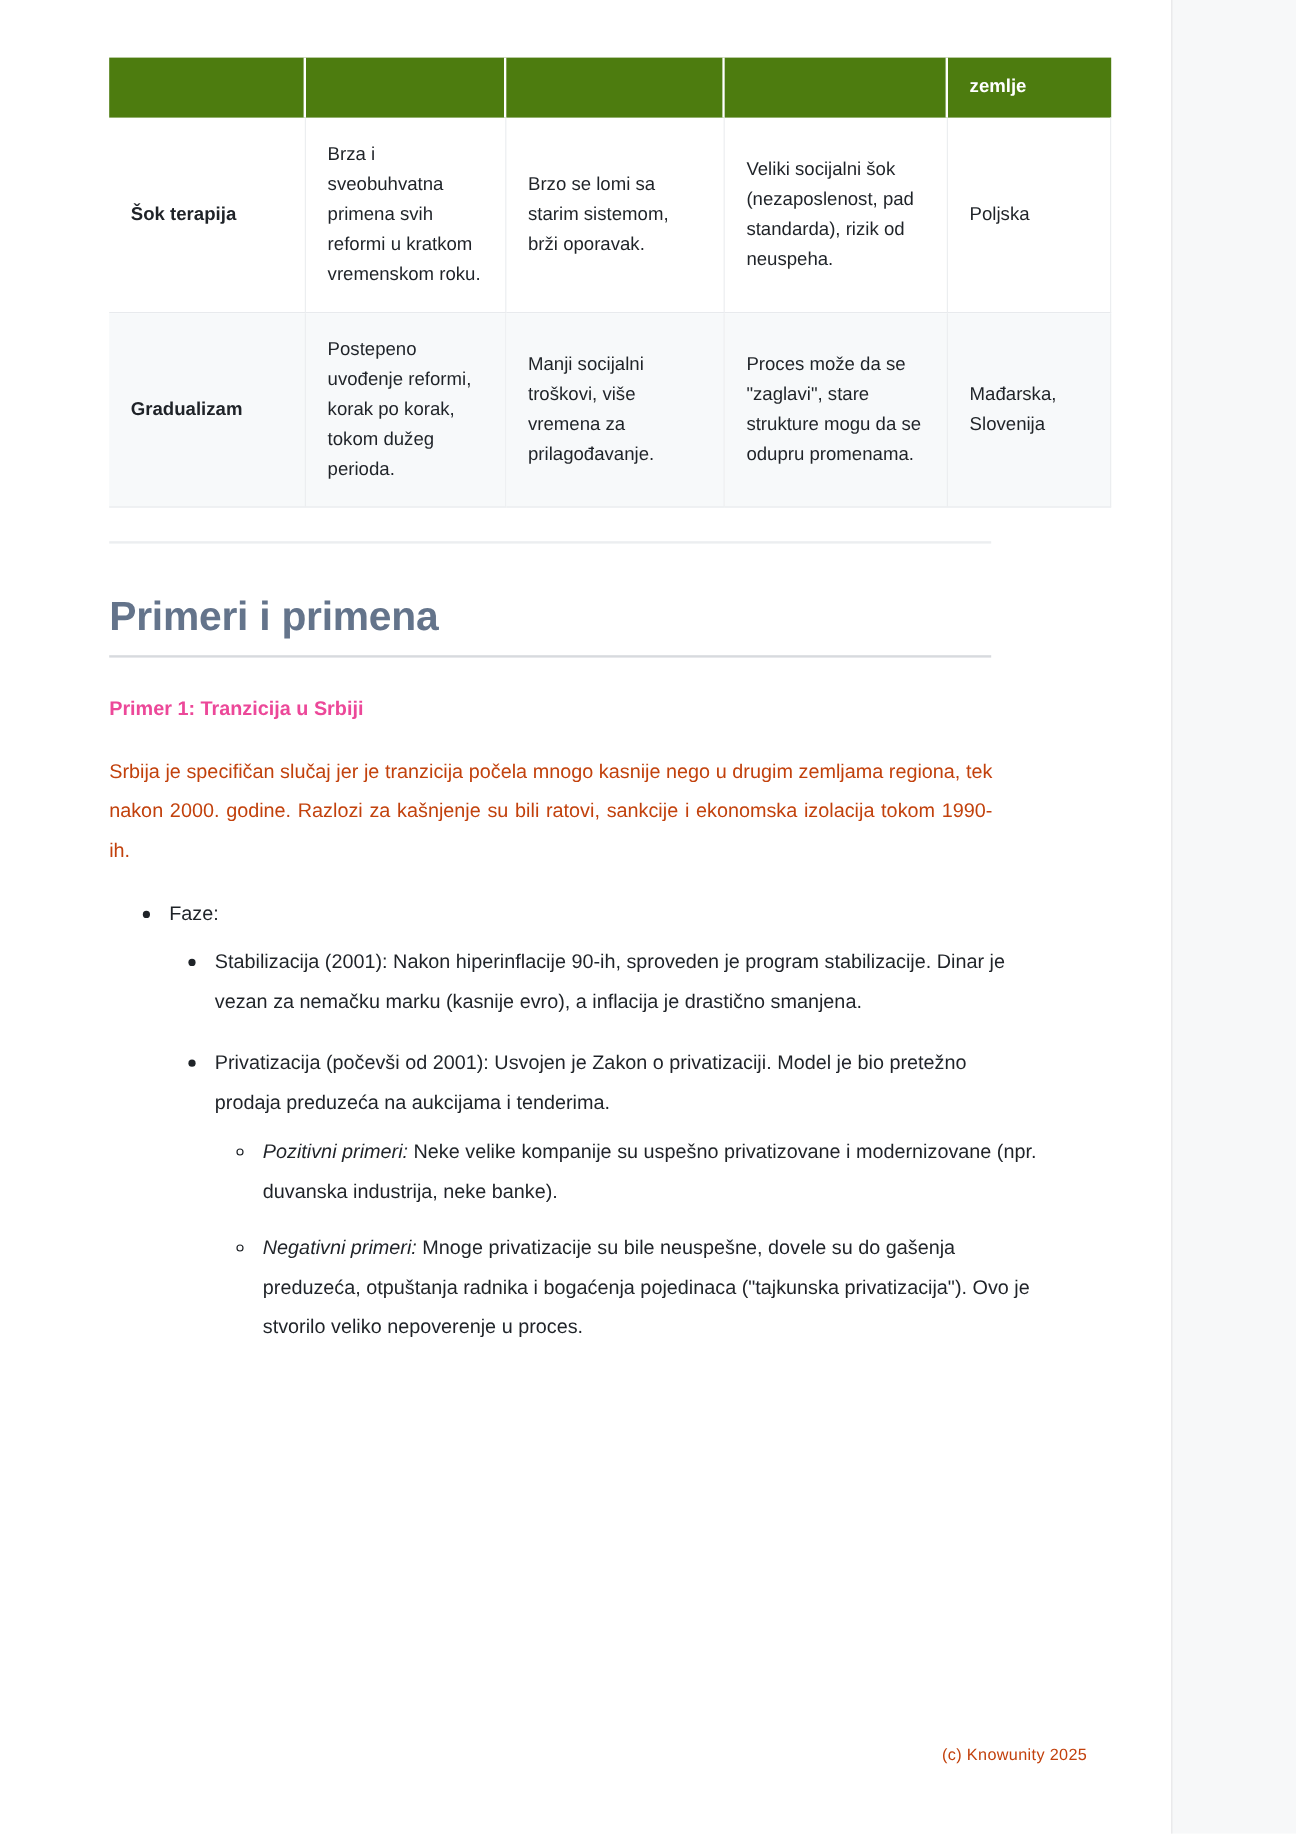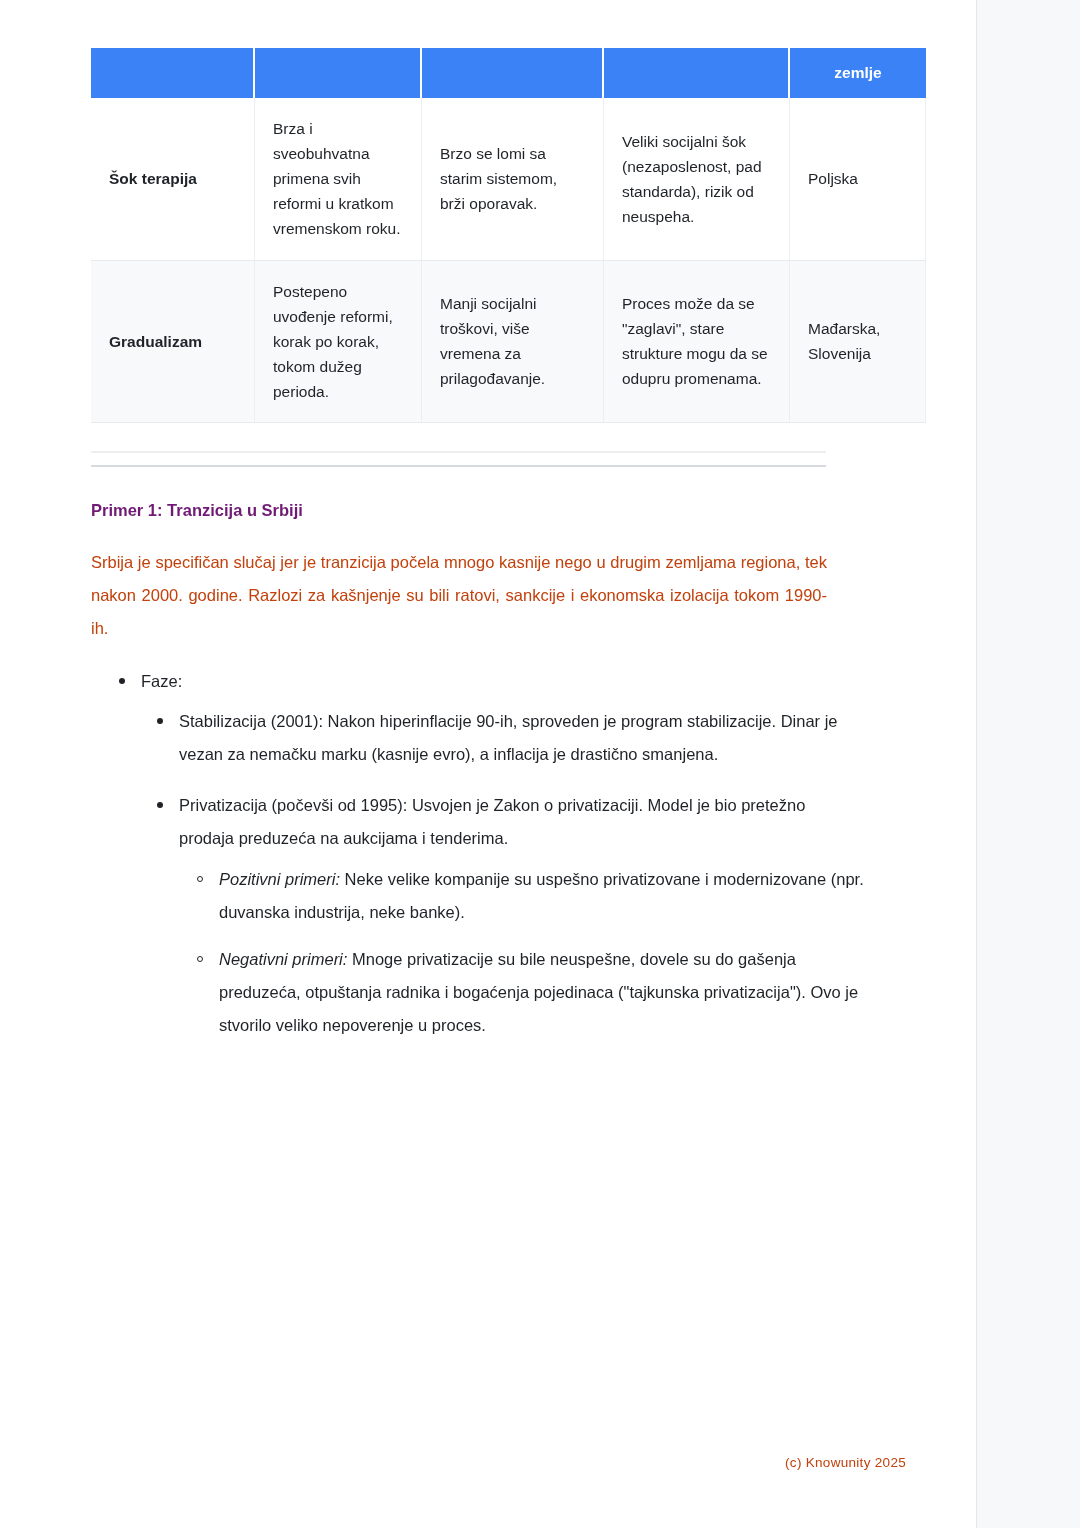--- a/index.html
+++ b/index.html
@@ -63,11 +63,11 @@
   table.data-table col.c5 { width: 136px; }
 
   table.data-table thead th {
-    background: #3b82f6;
+    background: #4d7c0f;
     color: #ffffff;
     font-weight: bold;
     font-size: 15.5px;
-    text-align: center;
+    text-align: left;
     padding: 16px 18px;
     height: 28px;
     border-right: 2px solid #ffffff;

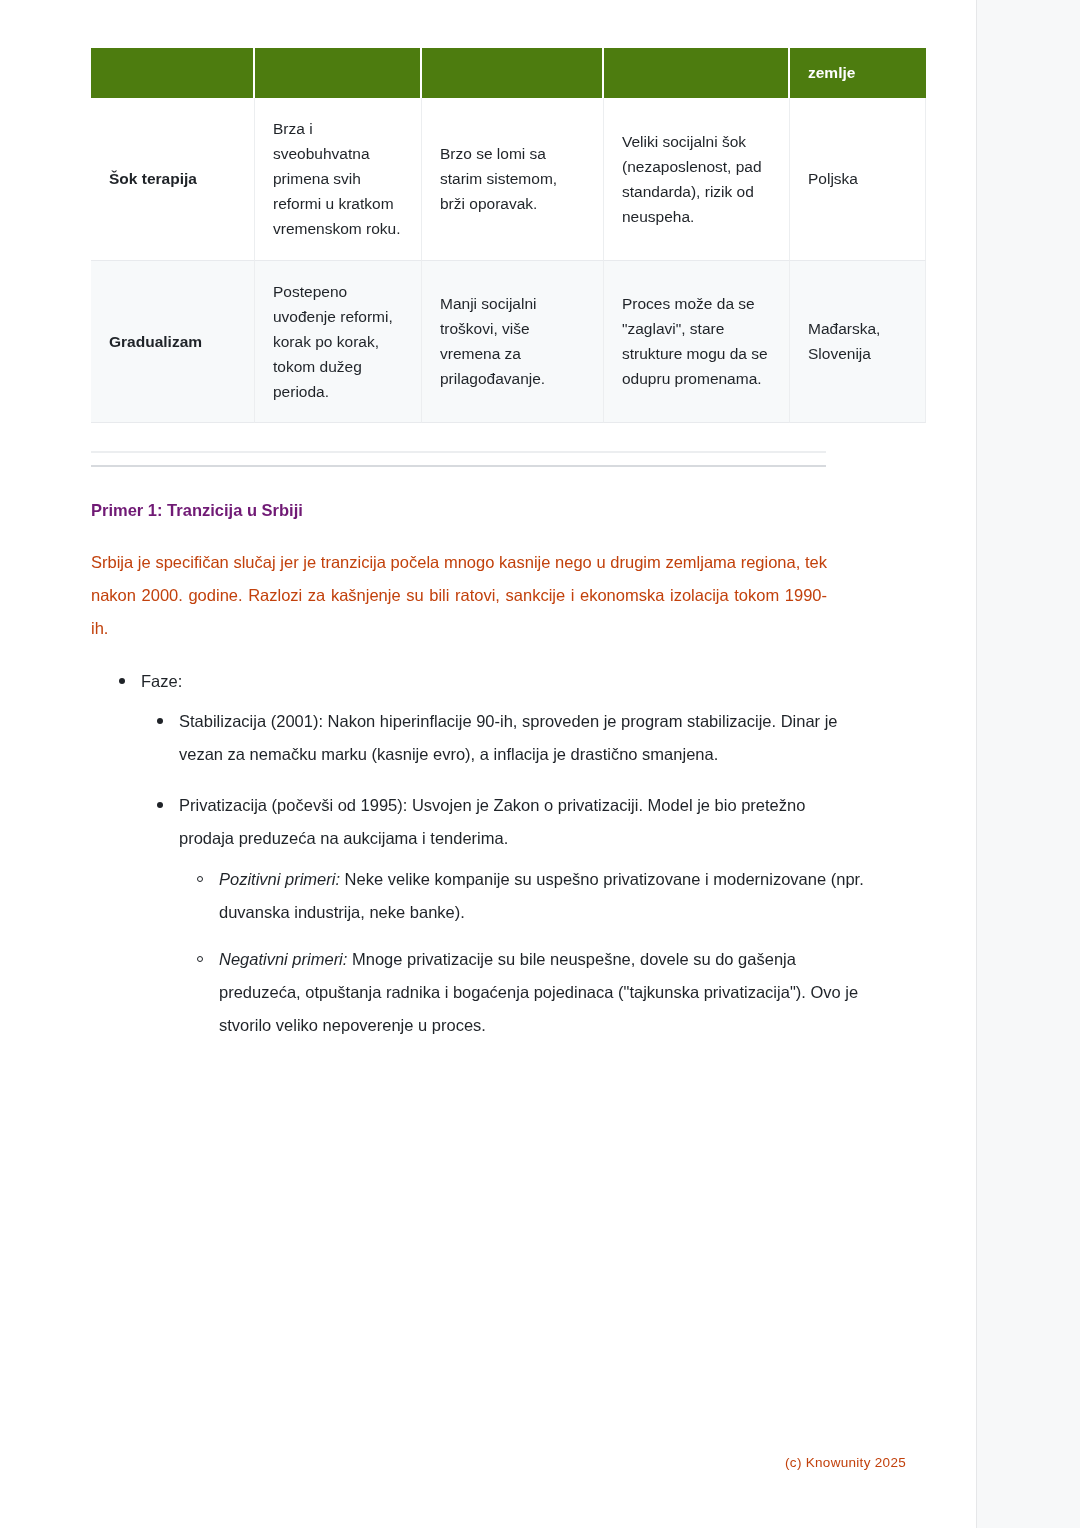--- a/index.html
+++ b/index.html
@@ -256,6 +256,7 @@
 
     <hr class="rule-top">
 
+    <h2 class="section-title">Primeri i primena</h2>
 
     <hr class="rule-under-heading">
 

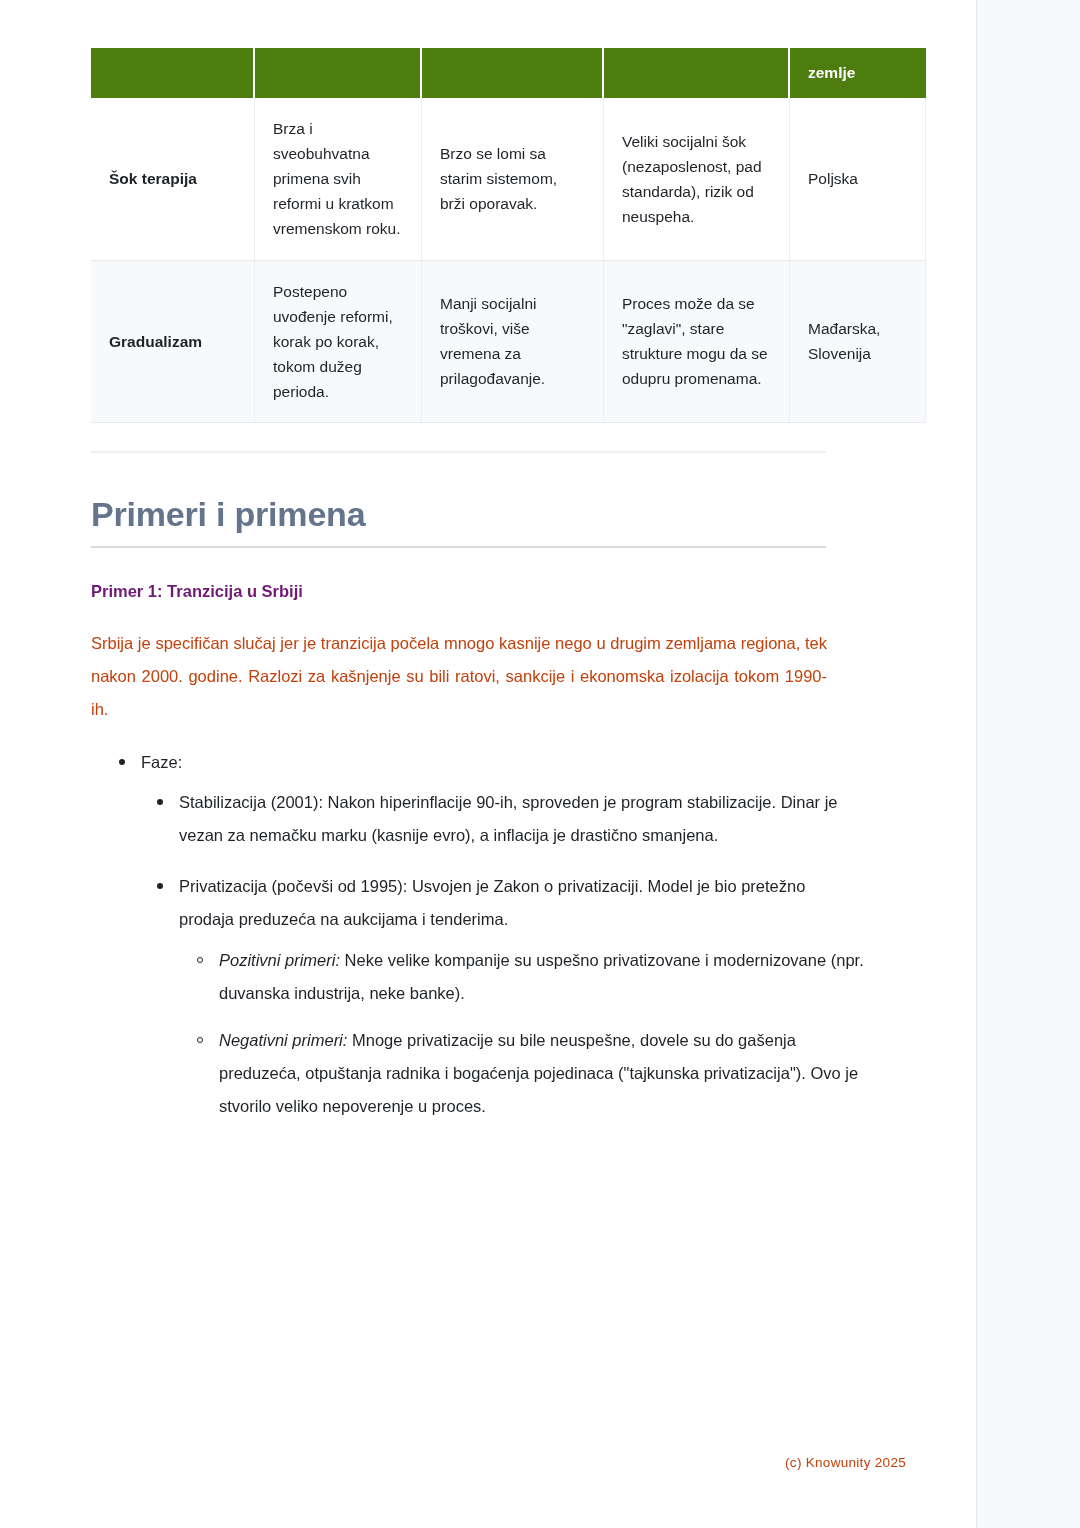--- a/index.html
+++ b/index.html
@@ -115,7 +115,7 @@
   h3.sub-title {
     font-size: 16.5px;
     font-weight: bold;
-    color: #701a75;
+    color: #ec4899;
     margin: 34px 0 0 0;
   }
 

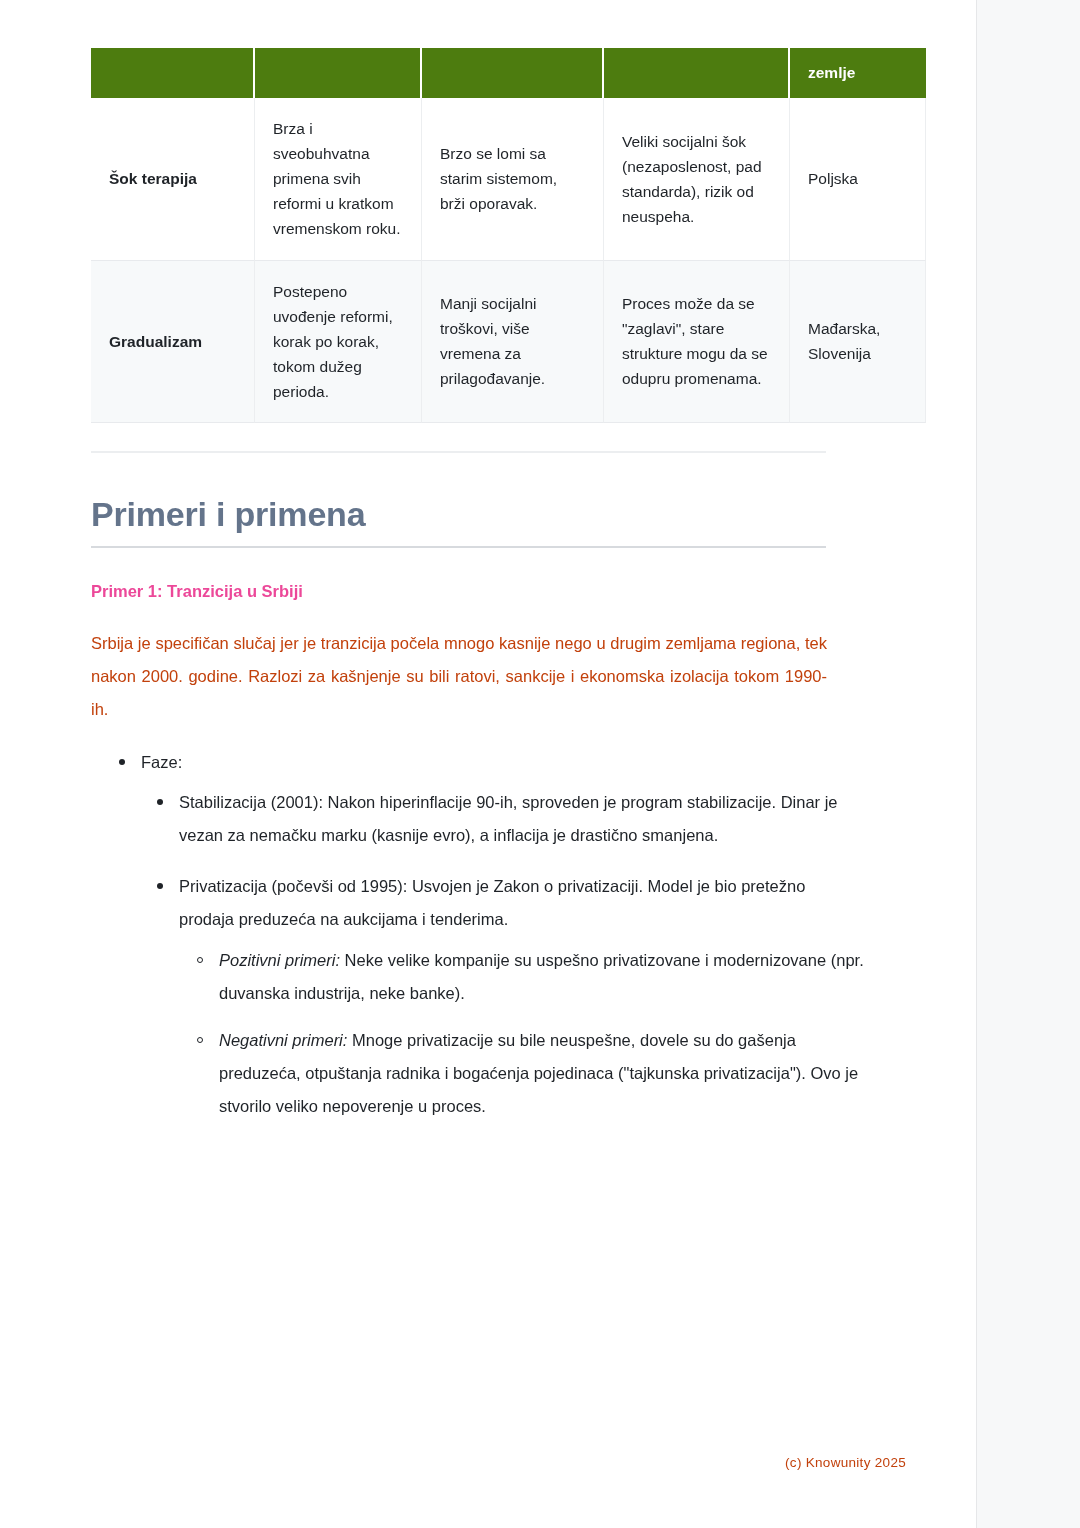--- a/index.html
+++ b/index.html
@@ -278,7 +278,7 @@
 
           <li>
             <span class="bullet-disc"></span>
-            <span class="lead-bold">Privatizacija (počevši od 1995):</span><span> Usvojen je Zakon o privatizaciji. Model je bio pretežno prodaja preduzeća na aukcijama i tenderima.</span>
+            <span class="lead-bold">Privatizacija (počevši od 2001):</span><span> Usvojen je Zakon o privatizaciji. Model je bio pretežno prodaja preduzeća na aukcijama i tenderima.</span>
 
             <ul class="lvl3">
               <li>

